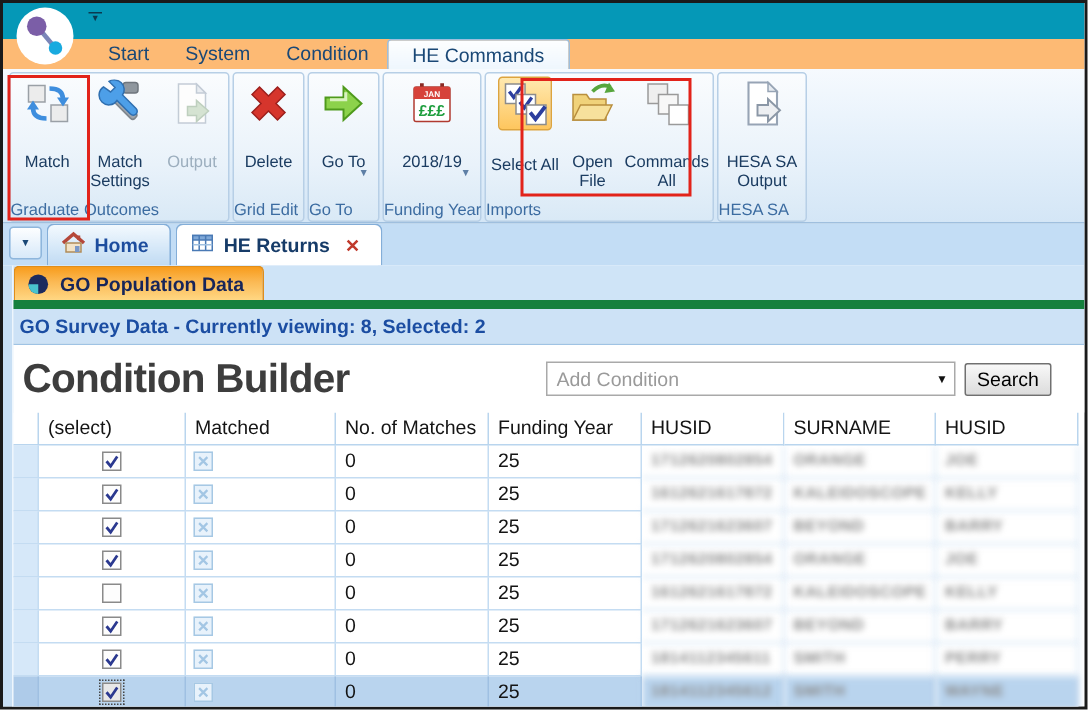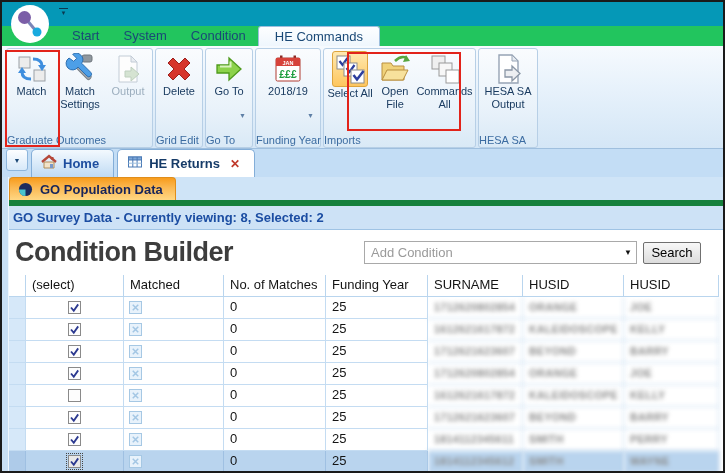--- a/index.html
+++ b/index.html
@@ -14,7 +14,7 @@
     border-top:1.5px solid #0b3950;color:#0b3950;font-size:6px;line-height:8px;cursor:default}
   .logo{position:absolute;left:8px;top:2px;width:40px;height:40px;z-index:30}
   
-  .ribtabs{height:20px;background:#22c55e;display:flex;align-items:flex-end;padding-left:58px}
+  .ribtabs{height:20px;background:#fdba74;display:flex;align-items:flex-end;padding-left:58px}
   .ribtab{font-size:13px;color:#1a4876;padding:2px 12px 3px;cursor:default;white-space:nowrap}
   .ribtab.active{background:linear-gradient(#fdfeff,#eef6fd);border:1px solid #9dbedd;border-bottom:none;
     border-radius:3px 3px 0 0;padding:2px 16px 3px;margin-bottom:-1px;font-weight:normal}

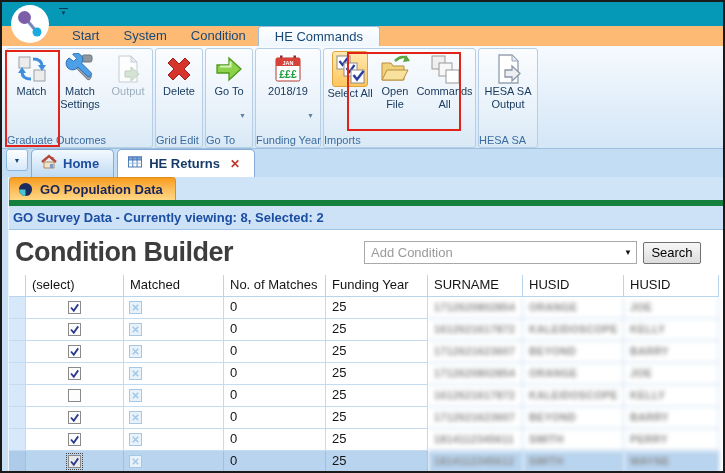--- a/index.html
+++ b/index.html
@@ -31,7 +31,7 @@
   .ribicon.hl{background:linear-gradient(#ffe9b0,#fec65e);border:1px solid #dda43e;border-radius:3px;
     box-sizing:border-box;width:36px;flex-basis:36px;height:36px;padding:1px;margin-top:-2px}
   .ribicon.hl svg{width:32px;height:32px}
-  .riblabel{font-size:11px;line-height:12.5px;color:#1b3c61;text-align:center;margin-top:0;white-space:pre-line}
+  .riblabel{font-size:11px;line-height:12.5px;color:#1b3c61;text-align:center;margin-top:17px;white-space:pre-line}
   .ribbtn.disabled .riblabel{color:#9caebe}
   .ribbtn .dd{position:absolute;right:4px;bottom:13px;font-size:7px;color:#5e7fa6}
   .griblabel{position:absolute;left:0;right:0;bottom:1px;text-align:left;font-size:11px;color:#3c6ca1;white-space:nowrap}

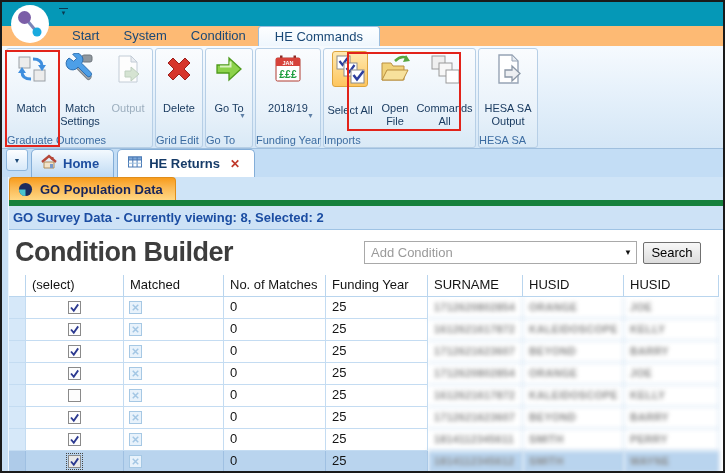--- a/index.html
+++ b/index.html
@@ -49,7 +49,7 @@
   .redbox.match{left:3px;top:48px;width:51px;height:93px}
   .redbox.selects{left:345px;top:50px;width:110px;height:75px}
   
-  .docstrip{height:28px;background:#c3ddf5;display:flex;align-items:flex-start;padding-left:4px;gap:3px}
+  .docstrip{height:28px;background:#c3ddf5;display:flex;align-items:center;padding-left:4px;gap:3px}
   .doc-dd{width:20px;height:20px;margin-bottom:2px;background:linear-gradient(#fdfeff,#d7e9f9);
     border:1px solid #8eb6dc;border-radius:3px;font-size:7px;color:#1a4876;display:flex;align-items:center;justify-content:center;cursor:pointer}
   .doctab{display:flex;align-items:center;gap:6px;font-size:13px;font-weight:bold;color:#1d4d9e;

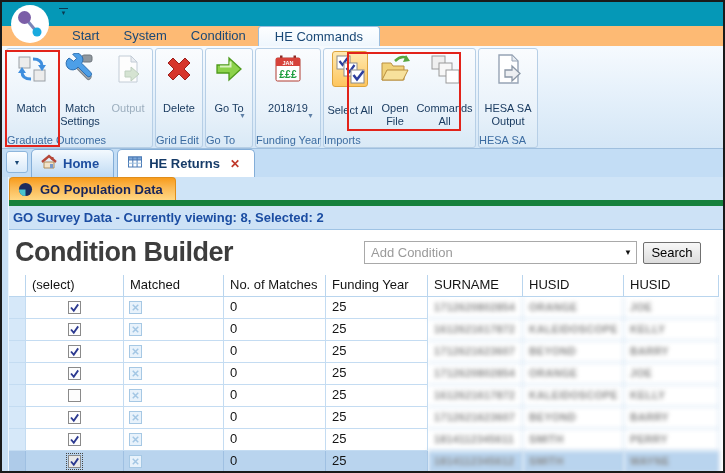--- a/index.html
+++ b/index.html
@@ -325,8 +325,8 @@
           <div class="gcell" data-name="column-header-matched">Matched</div>
           <div class="gcell" data-name="column-header-no-of-matches">No. of Matches</div>
           <div class="gcell" data-name="column-header-funding-year">Funding Year</div>
+          <div class="gcell" data-name="column-header-husid">HUSID</div>
           <div class="gcell" data-name="column-header-surname">SURNAME</div>
-          <div class="gcell" data-name="column-header-husid">HUSID</div>
           <div class="gcell" data-name="column-header-fnames">HUSID</div>
         </div>
         <div class="grow" data-name="table-row">

